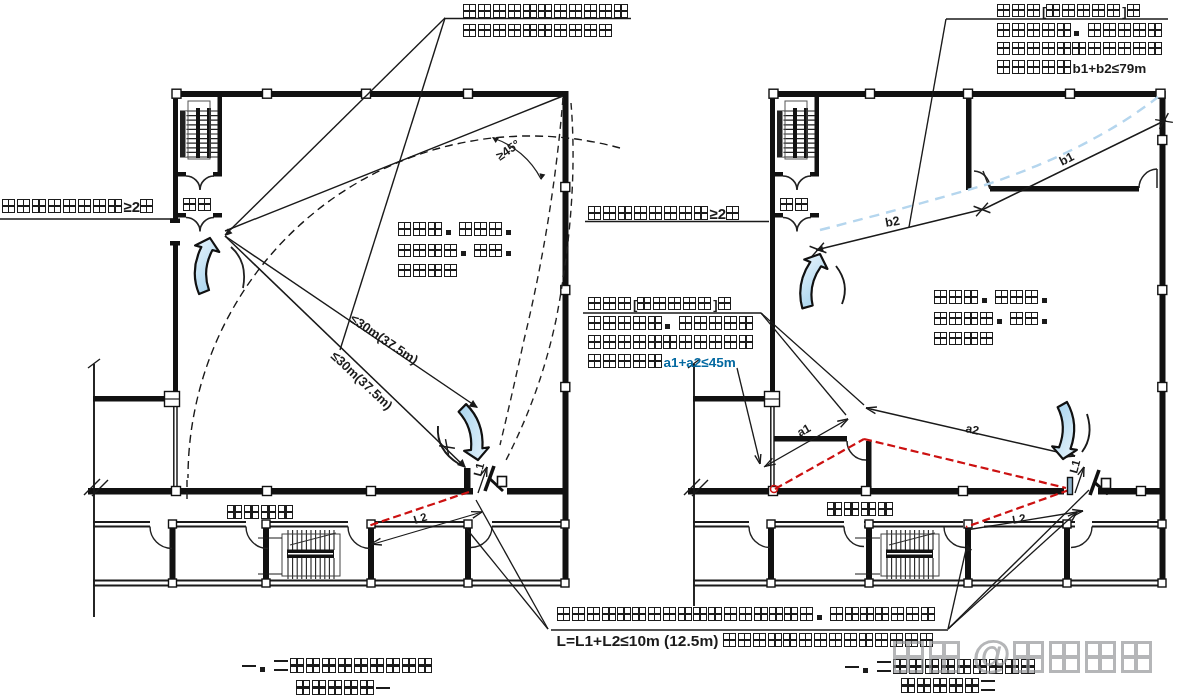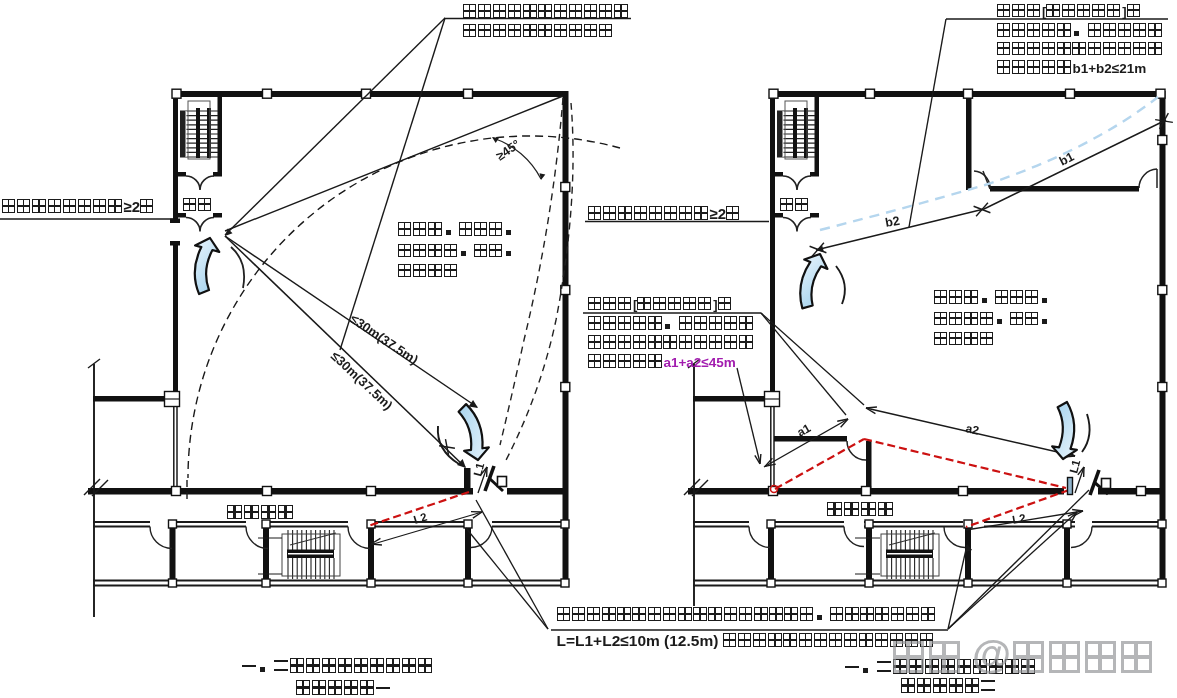--- a/index.html
+++ b/index.html
@@ -489,7 +489,7 @@
 <div class="t" style="left:996.5px;top:3px"><i class="g15"></i><i class="g15"></i><i class="g15"></i><b style="font:bold 13px 'Liberation Sans',sans-serif;color:#1b1b1b">[</b><i class="g15"></i><i class="g15"></i><i class="g15"></i><i class="g15"></i><i class="g15"></i><b style="font:bold 13px 'Liberation Sans',sans-serif;color:#1b1b1b">]</b><i class="g15"></i></div>
 <div class="t" style="left:996.5px;top:22.5px"><i class="g15"></i><i class="g15"></i><i class="g15"></i><i class="g15"></i><i class="g15"></i><i class="g15 pu"></i><i class="g15"></i><i class="g15"></i><i class="g15"></i><i class="g15"></i><i class="g15"></i></div>
 <div class="t" style="left:996.5px;top:41px"><i class="g15"></i><i class="g15"></i><i class="g15"></i><i class="g15"></i><i class="g15"></i><i class="g15"></i><i class="g15"></i><i class="g15"></i><i class="g15"></i><i class="g15"></i><i class="g15"></i></div>
-<div class="t" style="left:996.5px;top:59.5px"><i class="g15"></i><i class="g15"></i><i class="g15"></i><i class="g15"></i><i class="g15"></i><b style="font:bold 13.5px 'Liberation Sans',sans-serif;color:#1b1b1b">b1+b2≤21m</b></div>
+<div class="t" style="left:996.5px;top:59.5px"><i class="g15"></i><i class="g15"></i><i class="g15"></i><i class="g15"></i><i class="g15"></i><b style="font:bold 13.5px 'Liberation Sans',sans-serif;color:#1b1b1b">b1+b2≤79m</b></div>
 <div class="t" style="left:2px;top:197.5px"><i class="g15"></i><i class="g15"></i><i class="g15"></i><i class="g15"></i><i class="g15"></i><i class="g15"></i><i class="g15"></i><i class="g15"></i><b style="font:bold 15px 'Liberation Sans',sans-serif;color:#1b1b1b">≥2</b><i class="g15"></i></div>
 <div class="t" style="left:588px;top:204.5px"><i class="g15"></i><i class="g15"></i><i class="g15"></i><i class="g15"></i><i class="g15"></i><i class="g15"></i><i class="g15"></i><i class="g15"></i><b style="font:bold 15px 'Liberation Sans',sans-serif;color:#1b1b1b">≥2</b><i class="g15"></i></div>
 <div class="t" style="left:587.5px;top:296px"><i class="g15"></i><i class="g15"></i><i class="g15"></i><b style="font:bold 13px 'Liberation Sans',sans-serif;color:#1b1b1b">[</b><i class="g15"></i><i class="g15"></i><i class="g15"></i><i class="g15"></i><i class="g15"></i><b style="font:bold 13px 'Liberation Sans',sans-serif;color:#1b1b1b">]</b><i class="g15"></i></div>

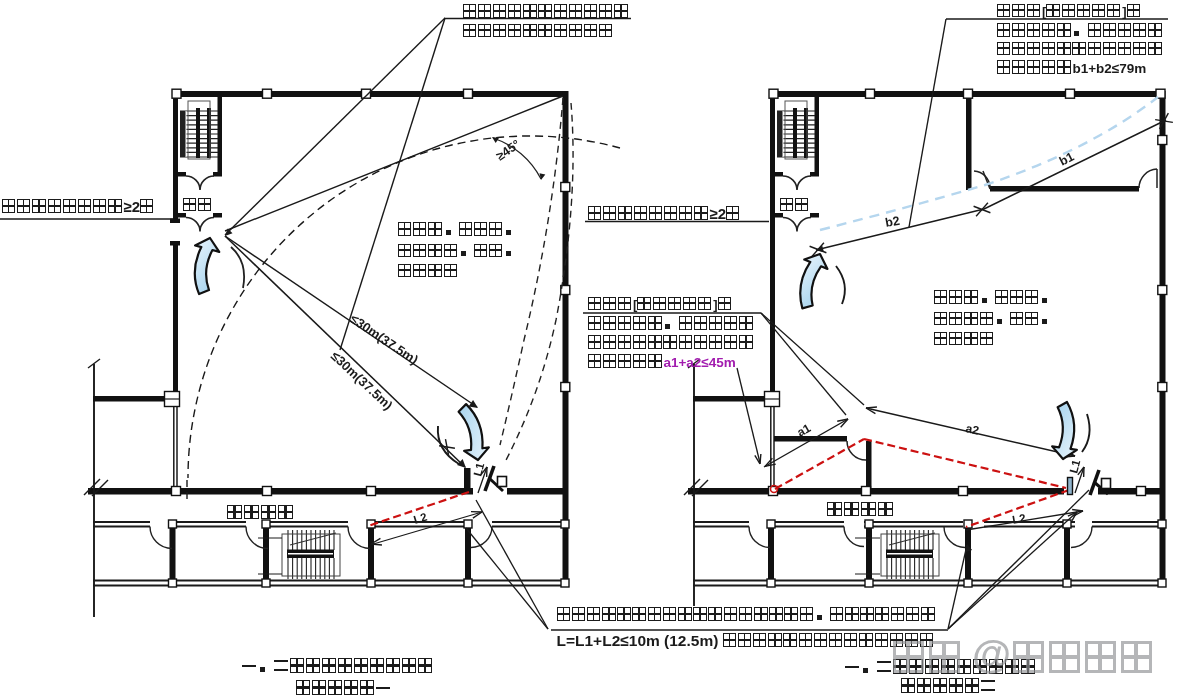--- a/index.html
+++ b/index.html
@@ -495,7 +495,7 @@
 <div class="t" style="left:587.5px;top:296px"><i class="g15"></i><i class="g15"></i><i class="g15"></i><b style="font:bold 13px 'Liberation Sans',sans-serif;color:#1b1b1b">[</b><i class="g15"></i><i class="g15"></i><i class="g15"></i><i class="g15"></i><i class="g15"></i><b style="font:bold 13px 'Liberation Sans',sans-serif;color:#1b1b1b">]</b><i class="g15"></i></div>
 <div class="t" style="left:587.5px;top:315.5px"><i class="g15"></i><i class="g15"></i><i class="g15"></i><i class="g15"></i><i class="g15"></i><i class="g15 pu"></i><i class="g15"></i><i class="g15"></i><i class="g15"></i><i class="g15"></i><i class="g15"></i></div>
 <div class="t" style="left:587.5px;top:334.5px"><i class="g15"></i><i class="g15"></i><i class="g15"></i><i class="g15"></i><i class="g15"></i><i class="g15"></i><i class="g15"></i><i class="g15"></i><i class="g15"></i><i class="g15"></i><i class="g15"></i></div>
-<div class="t" style="left:587.5px;top:353.5px"><i class="g15"></i><i class="g15"></i><i class="g15"></i><i class="g15"></i><i class="g15"></i><b style="font:bold 13.5px 'Liberation Sans',sans-serif;color:#a21caf">a1+a2≤45m</b></div>
+<div class="t" style="left:587.5px;top:353.5px"><i class="g15"></i><i class="g15"></i><i class="g15"></i><i class="g15"></i><i class="g15"></i><b style="font:bold 13.5px 'Liberation Sans',sans-serif;color:#0369a1">a1+a2≤45m</b></div>
 <div class="t" style="left:398px;top:221.5px"><i class="g15"></i><i class="g15"></i><i class="g15"></i><i class="g15 pu"></i><i class="g15"></i><i class="g15"></i><i class="g15"></i><i class="g15 pu"></i></div>
 <div class="t" style="left:398px;top:243px"><i class="g15"></i><i class="g15"></i><i class="g15"></i><i class="g15"></i><i class="g15 pu"></i><i class="g15"></i><i class="g15"></i><i class="g15 pu"></i></div>
 <div class="t" style="left:398px;top:263px"><i class="g15"></i><i class="g15"></i><i class="g15"></i><i class="g15"></i></div>

